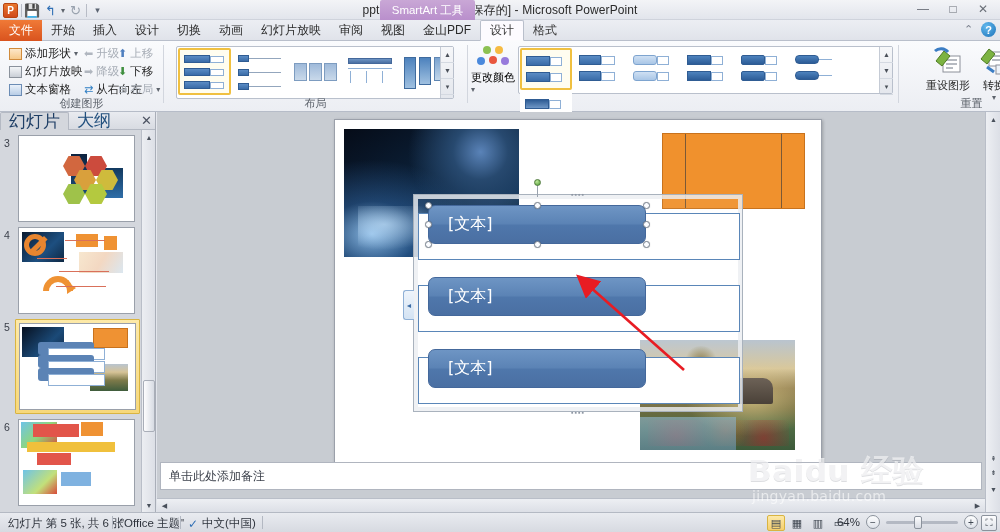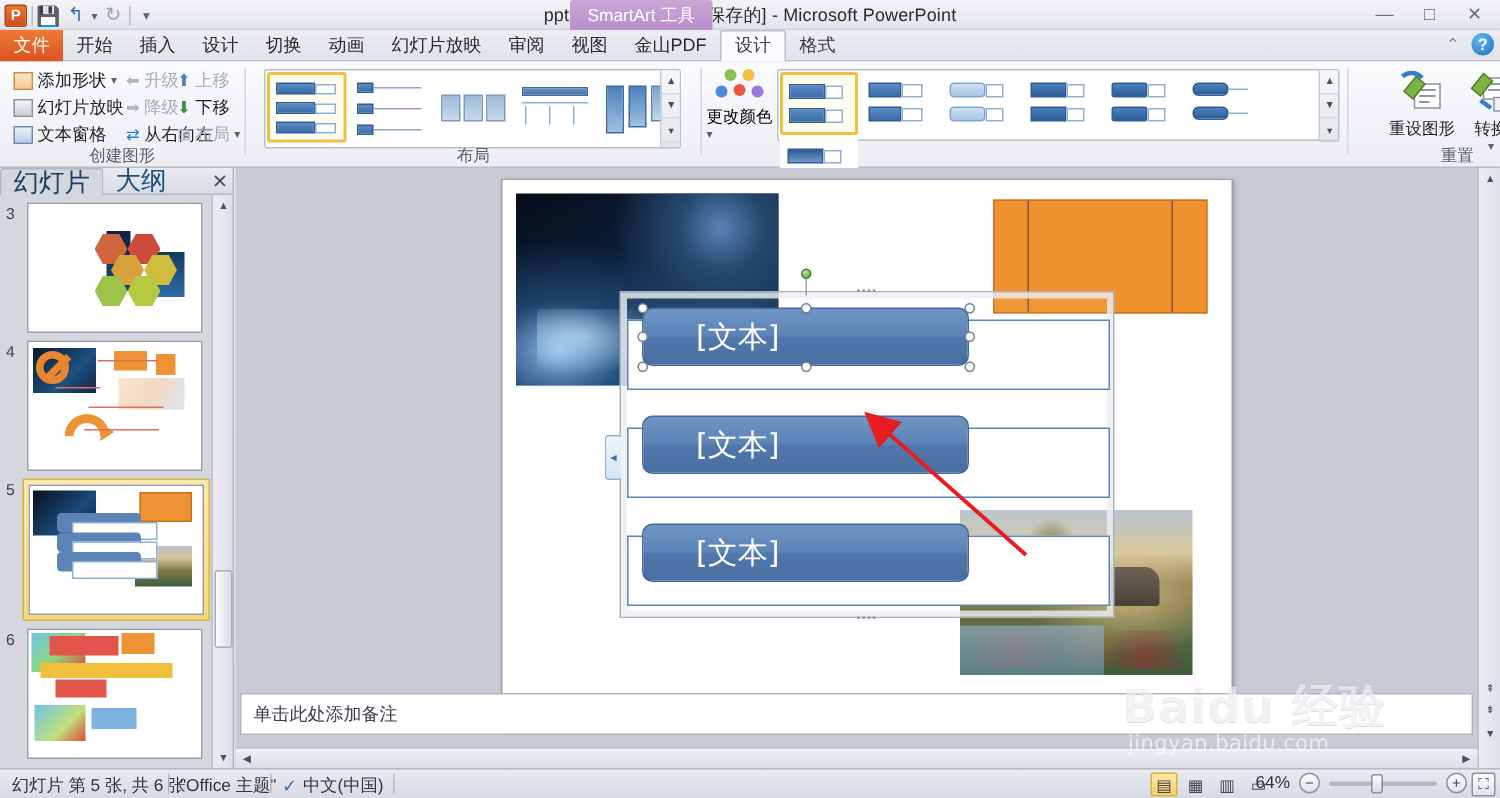--- a/index.html
+++ b/index.html
@@ -277,8 +277,8 @@
     position: absolute; border-radius: 7px;
     background: linear-gradient(#6e95c4 0%, #5b83b5 48%, #4f77ab 52%, #4a6fa2 100%);
     border: 1px solid #44689b;
-    color: #fff; font-size: 20px;
-    display: flex; align-items: center; padding-left: 35px;
+    color: #fff; font-size: 16px;
+    display: flex; align-items: center; padding-left: 19px;
     font-family: "DejaVu Sans", sans-serif;
   }
   .sel-handle {

